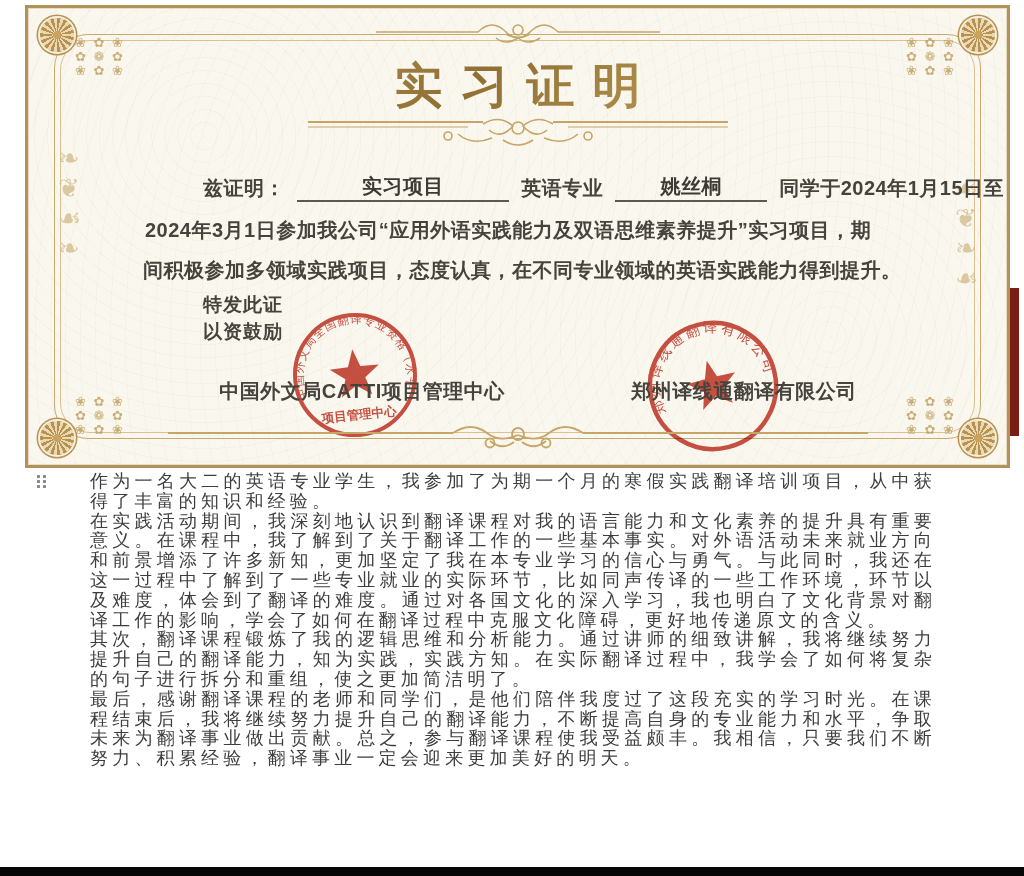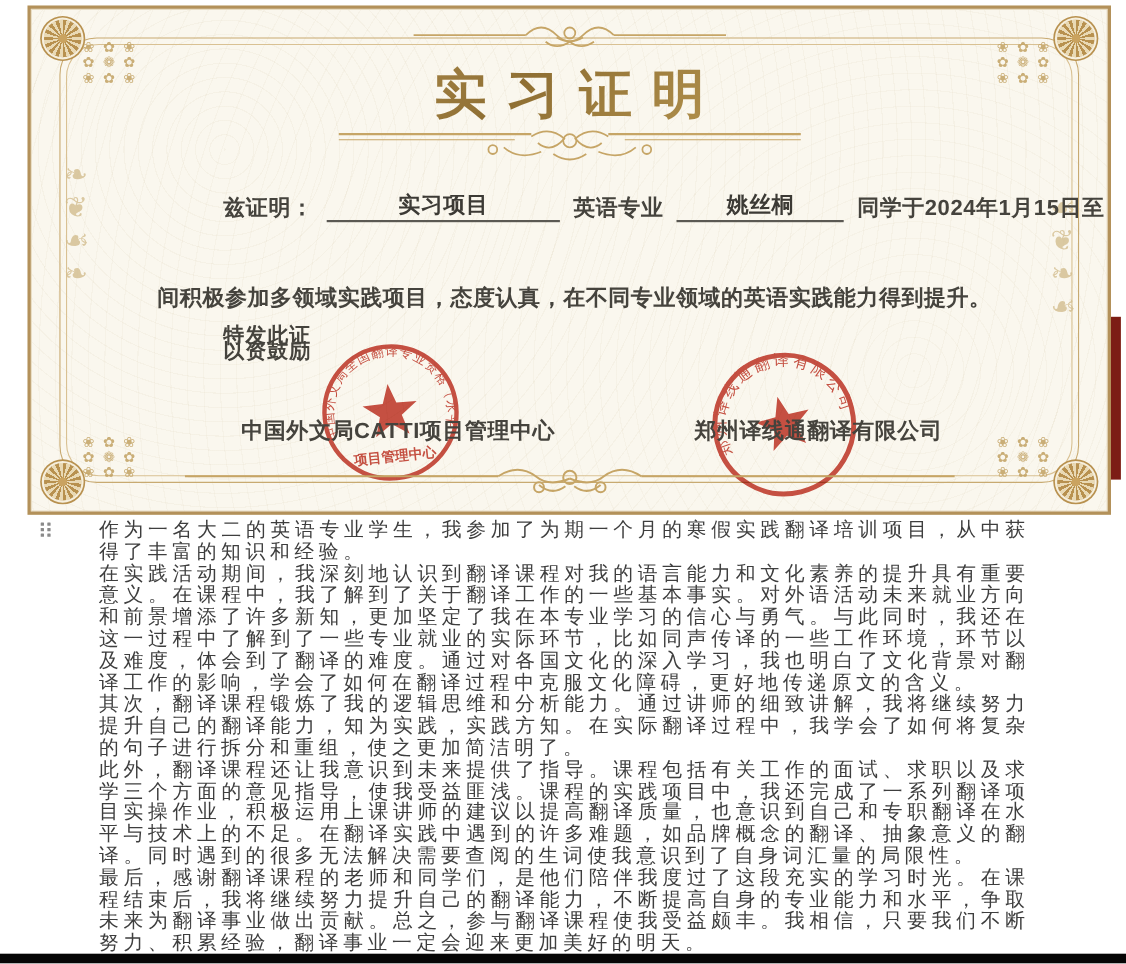--- a/index.html
+++ b/index.html
@@ -161,6 +161,7 @@
       <span class="blank blank-name">姚丝桐</span>
       <span>同学于2024年1月15日至</span>
     </div>
+    <div class="cert-line l2">2024年3月1日参加我公司“应用外语实践能力及双语思维素养提升”实习项目，期</div>
     <div class="cert-line l3">间积极参加多领域实践项目，态度认真，在不同专业领域的英语实践能力得到提升。</div>
 
     <div class="issue-line iss1">特发此证</div>

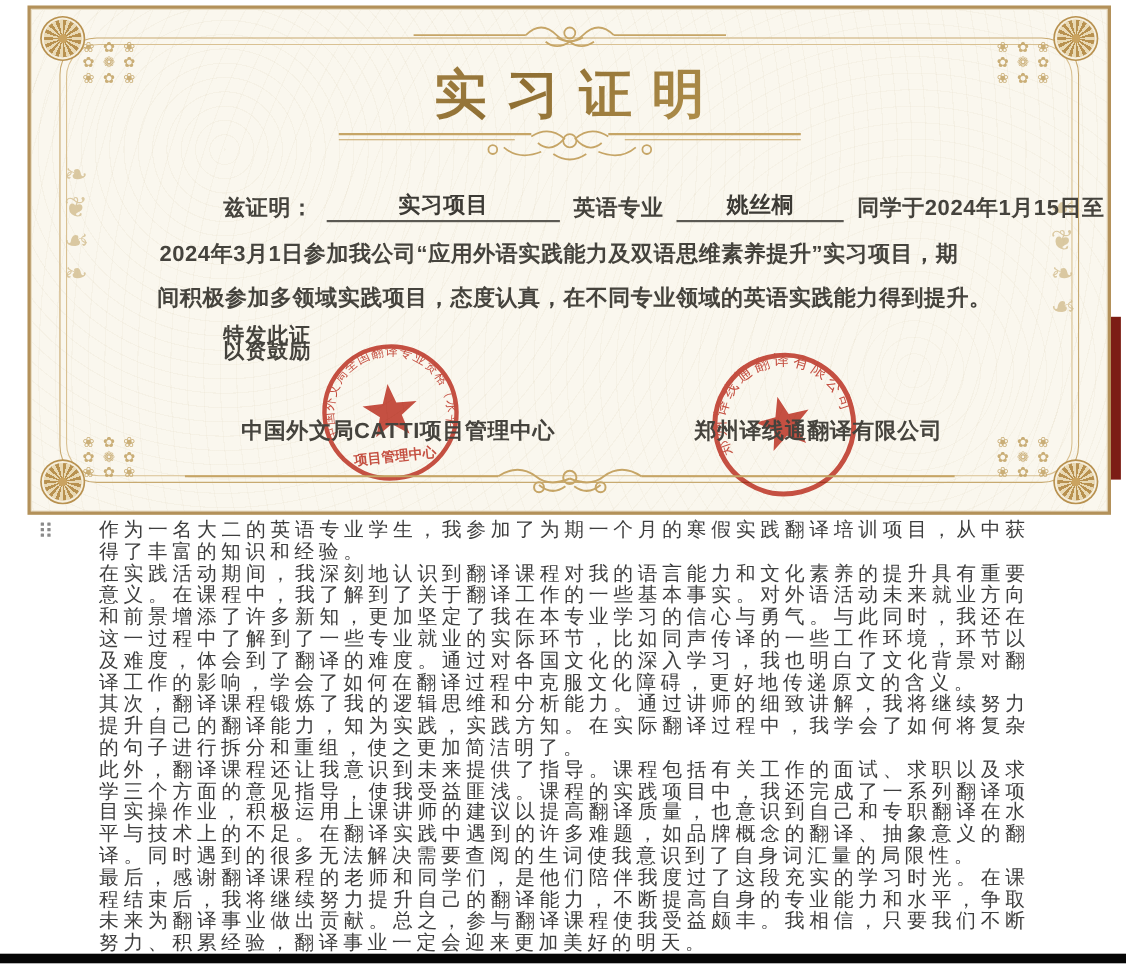--- a/index.html
+++ b/index.html
@@ -66,7 +66,7 @@
   .blank-school { width:212px; } .blank-name { width:152px; }
 
   .issue-line { position:absolute; left:175px; color:#45433d; font-weight:700; font-size:19px; letter-spacing:1px; }
-  .iss1 { top:284px; } .iss2 { top:298px; }
+  .iss1 { top:284px; } .iss2 { top:311px; }
 
   
   .sig { position:absolute; text-align:center; color:#45433d; font-weight:700; font-size:20px; letter-spacing:0.5px; }

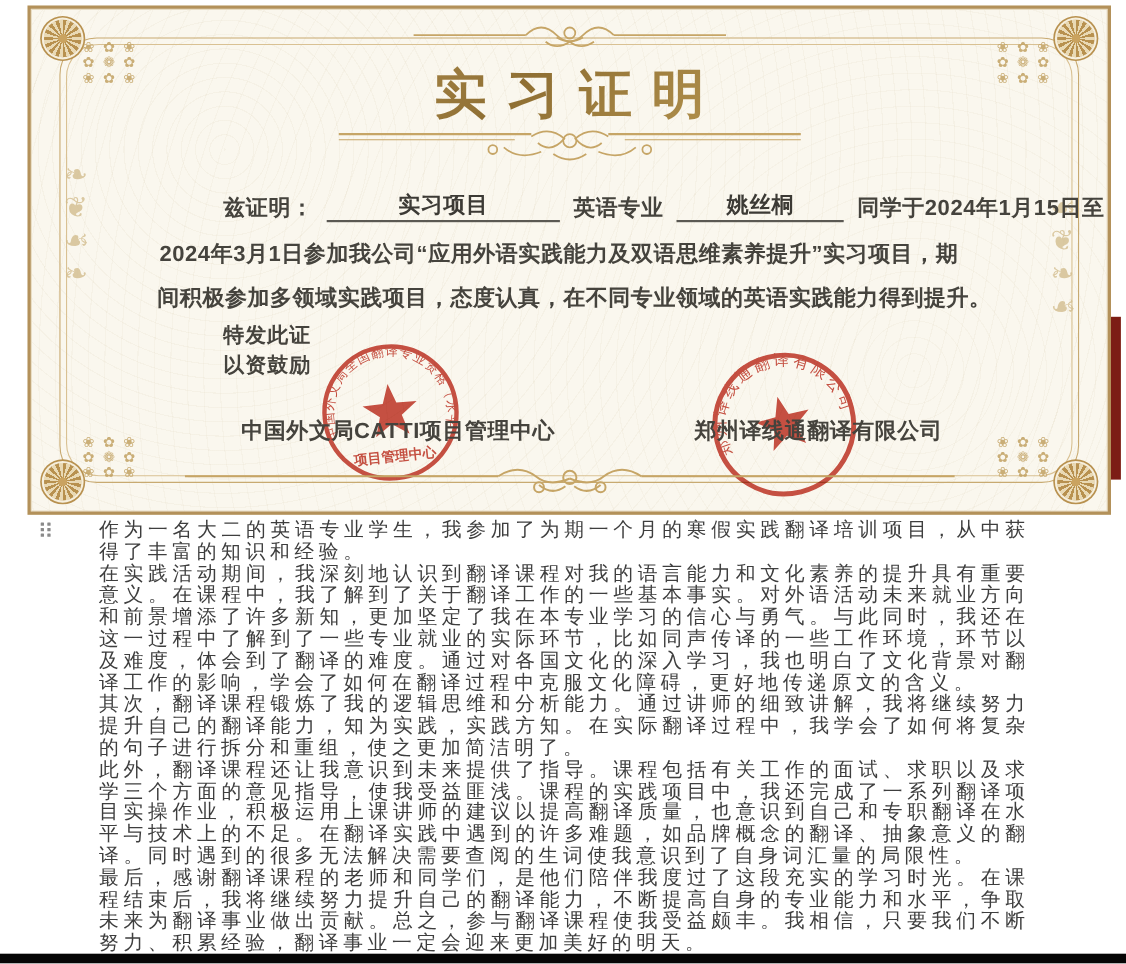--- a/index.html
+++ b/index.html
@@ -227,7 +227,6 @@
     <p>作为一名大二的英语专业学生，我参加了为期一个月的寒假实践翻译培训项目，从中获得了丰富的知识和经验。</p>
     <p>在实践活动期间，我深刻地认识到翻译课程对我的语言能力和文化素养的提升具有重要意义。在课程中，我了解到了关于翻译工作的一些基本事实。对外语活动未来就业方向和前景增添了许多新知，更加坚定了我在本专业学习的信心与勇气。与此同时，我还在这一过程中了解到了一些专业就业的实际环节，比如同声传译的一些工作环境，环节以及难度，体会到了翻译的难度。通过对各国文化的深入学习，我也明白了文化背景对翻译工作的影响，学会了如何在翻译过程中克服文化障碍，更好地传递原文的含义。</p>
     <p>其次，翻译课程锻炼了我的逻辑思维和分析能力。通过讲师的细致讲解，我将继续努力提升自己的翻译能力，知为实践，实践方知。在实际翻译过程中，我学会了如何将复杂的句子进行拆分和重组，使之更加简洁明了。</p>
-    <p>此外，翻译课程还让我意识到未来提供了指导。课程包括有关工作的面试、求职以及求学三个方面的意见指导，使我受益匪浅。课程的实践项目中，我还完成了一系列翻译项目实操作业，积极运用上课讲师的建议以提高翻译质量，也意识到自己和专职翻译在水平与技术上的不足。在翻译实践中遇到的许多难题，如品牌概念的翻译、抽象意义的翻译。同时遇到的很多无法解决需要查阅的生词使我意识到了自身词汇量的局限性。</p>
     <p>最后，感谢翻译课程的老师和同学们，是他们陪伴我度过了这段充实的学习时光。在课程结束后，我将继续努力提升自己的翻译能力，不断提高自身的专业能力和水平，争取未来为翻译事业做出贡献。总之，参与翻译课程使我受益颇丰。我相信，只要我们不断努力、积累经验，翻译事业一定会迎来更加美好的明天。</p>
   </div>
 

